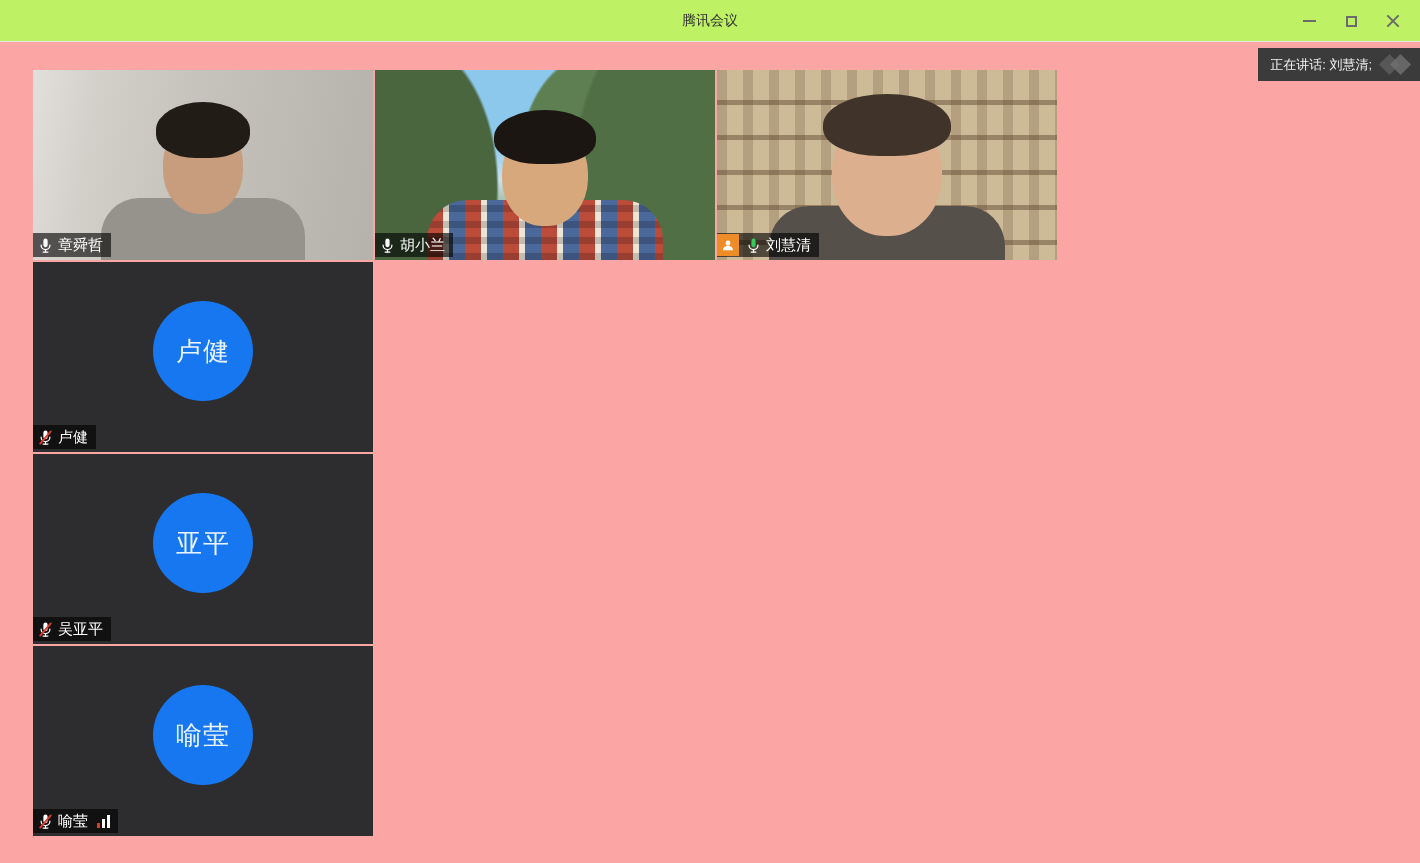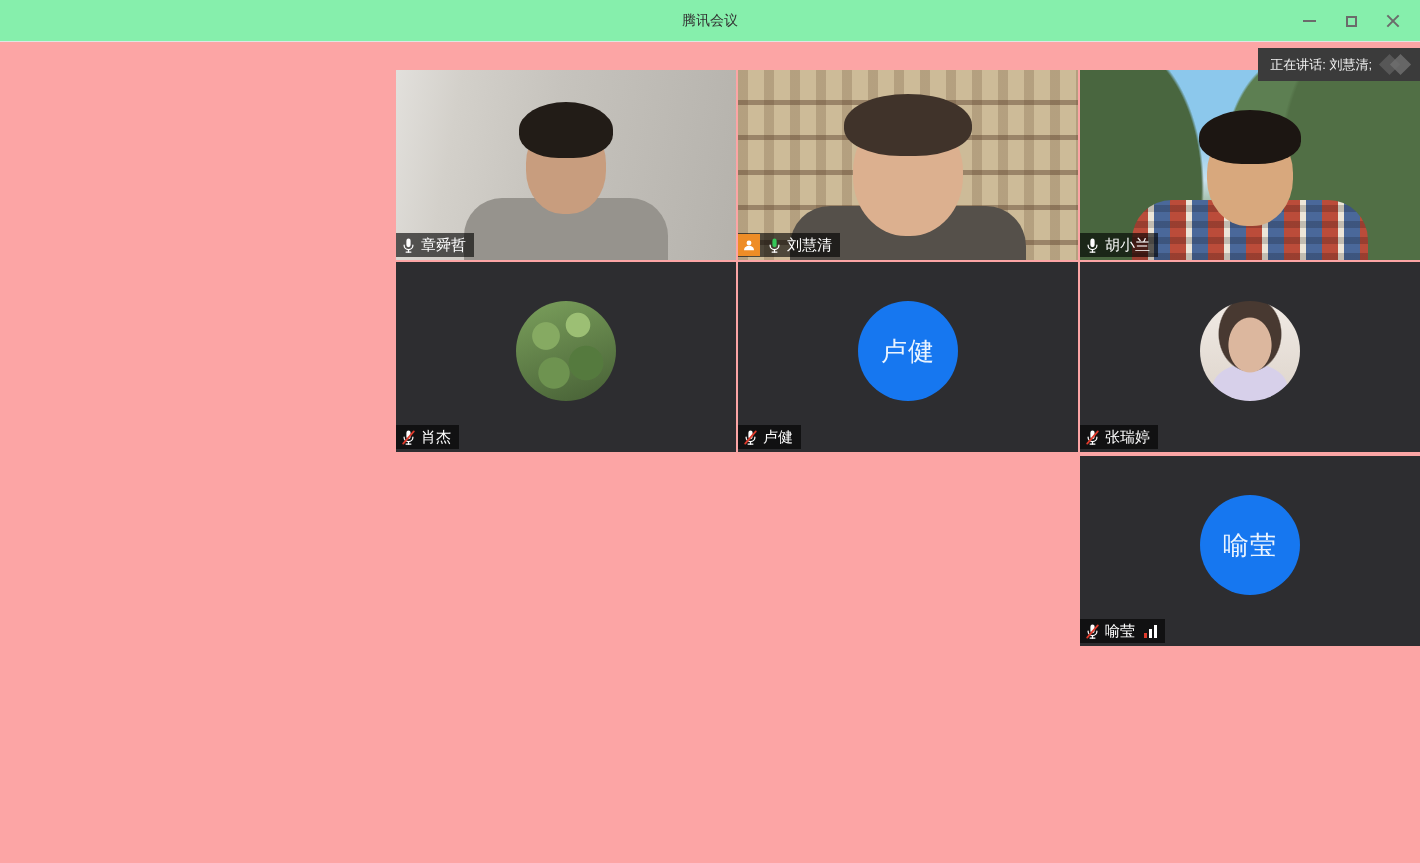--- a/index.html
+++ b/index.html
@@ -7,7 +7,7 @@
     font-family:"Liberation Sans","DejaVu Sans",sans-serif; background:#060606; }
 
   
-  .titlebar { position:relative; height:42px; background:#86efac;
+  .titlebar { position:relative; height:42px; background:#bef264;
     display:flex; align-items:center; justify-content:center;
     border-bottom:1px solid #e3e3e3; }
   .titlebar .title { font-size:14px; color:#333; }

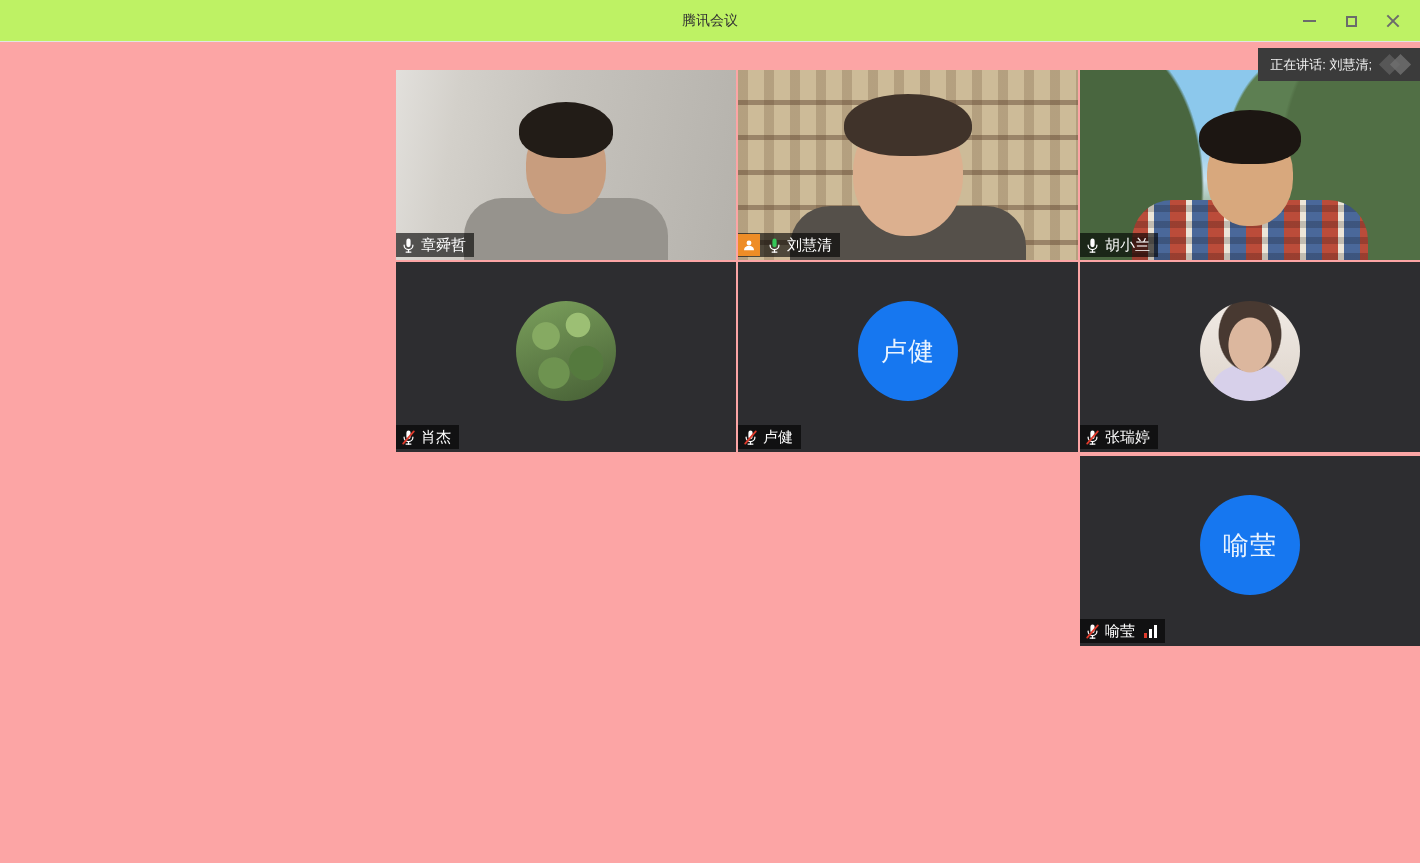--- a/index.html
+++ b/index.html
@@ -39,7 +39,7 @@
 
   
   .grid { position:absolute; top:28px; left:0; width:100%;
-    display:flex; flex-direction:column; gap:2px; align-items:flex-end; }
+    display:flex; flex-direction:column; gap:2px; align-items:flex-start;padding-left:33px; }
   .grid-row { display:flex; gap:2px; justify-content:center; }
 
   .tile { position:relative; width:340px; height:190px; background:#2d2d30;

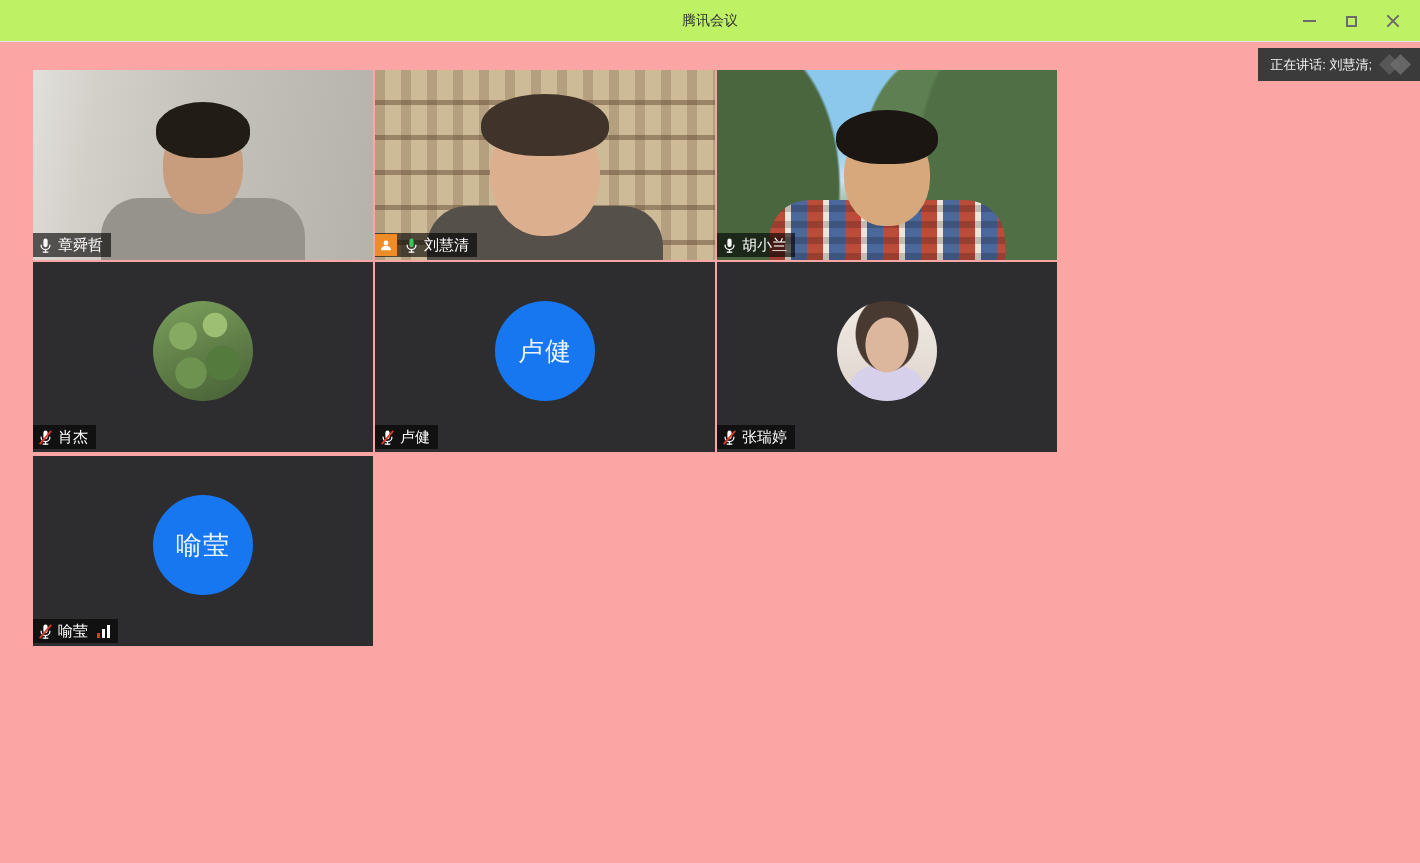--- a/index.html
+++ b/index.html
@@ -200,6 +200,29 @@
 
     </div>
   </div>
+        <div class="tile mic-on is-video v2">
+    <div class="video-bg"></div>
+    <div class="vperson">
+      <div class="body"></div>
+            <div class="face"></div>
+            <div class="hair"></div>
+    </div>
+
+    <div class="name-label">
+
+      <span class="mic">
+        <svg viewBox="0 0 24 24">
+          <rect class="capsule" x="9" y="2.2" width="6" height="12.2" rx="3"></rect>
+          <path class="stand" d="M5.8 11.6a6.2 6.2 0 0 0 12.4 0"></path>
+          <line class="stem" x1="12" y1="17.8" x2="12" y2="21.2"></line>
+          <line class="base" x1="8.6" y1="21.2" x2="15.4" y2="21.2"></line>
+          <line class="slash" x1="4.5" y1="20.5" x2="19.5" y2="3.5"></line>
+        </svg>
+      </span>
+      <span class="pname">胡小兰</span>
+
+    </div>
+  </div>
         <div class="tile mic-active is-video v1 is-host speaking">
     <div class="video-bg"></div>
     <div class="vperson">
@@ -228,29 +251,6 @@
 
     </div>
   </div>
-        <div class="tile mic-on is-video v2">
-    <div class="video-bg"></div>
-    <div class="vperson">
-      <div class="body"></div>
-            <div class="face"></div>
-            <div class="hair"></div>
-    </div>
-
-    <div class="name-label">
-
-      <span class="mic">
-        <svg viewBox="0 0 24 24">
-          <rect class="capsule" x="9" y="2.2" width="6" height="12.2" rx="3"></rect>
-          <path class="stand" d="M5.8 11.6a6.2 6.2 0 0 0 12.4 0"></path>
-          <line class="stem" x1="12" y1="17.8" x2="12" y2="21.2"></line>
-          <line class="base" x1="8.6" y1="21.2" x2="15.4" y2="21.2"></line>
-          <line class="slash" x1="4.5" y1="20.5" x2="19.5" y2="3.5"></line>
-        </svg>
-      </span>
-      <span class="pname">胡小兰</span>
-
-    </div>
-  </div>
       </div>
     <div class="grid-row">
         <div class="tile mic-muted">

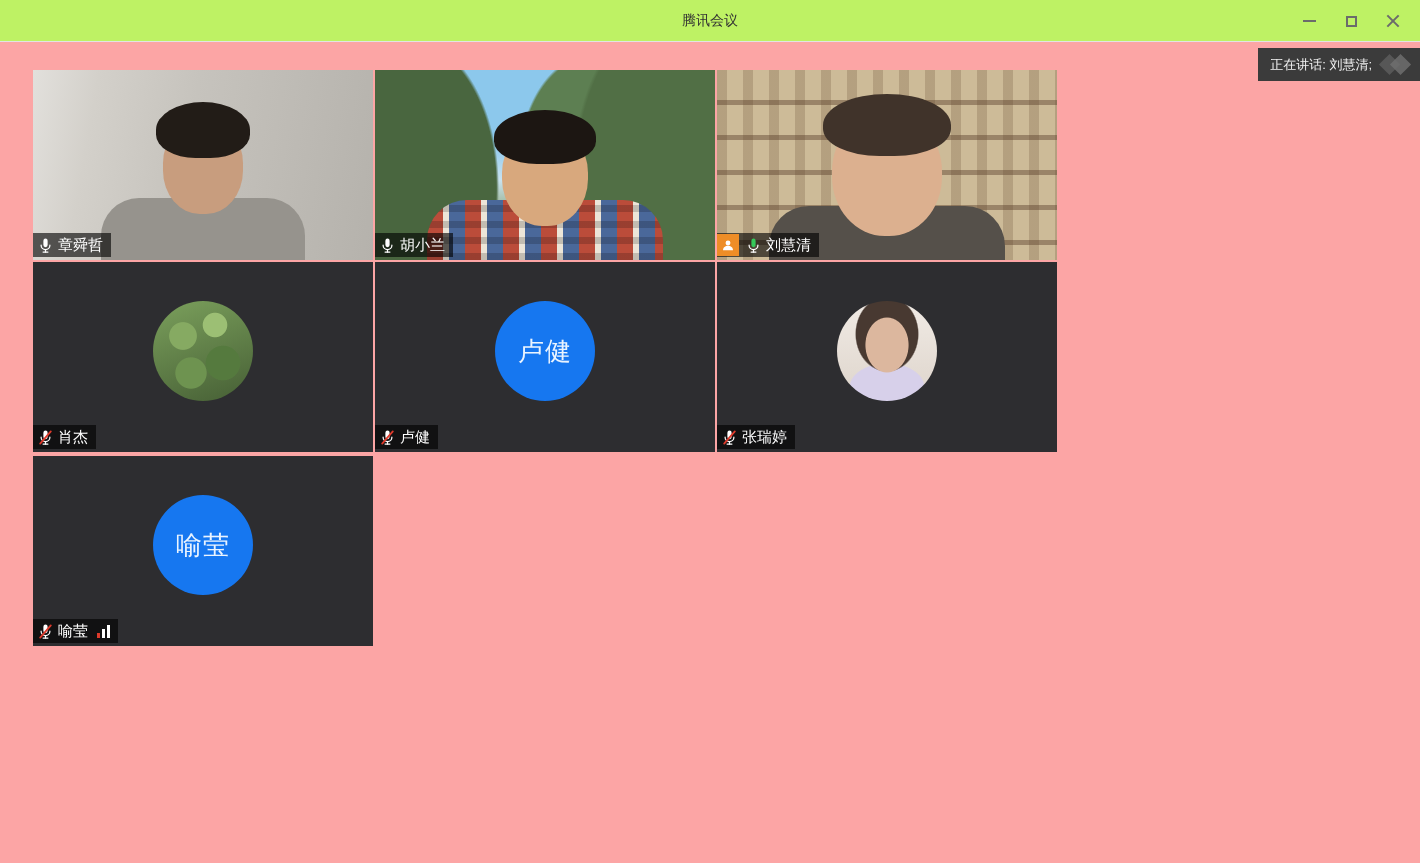--- a/index.html
+++ b/index.html
@@ -255,26 +255,6 @@
     <div class="grid-row">
         <div class="tile mic-muted">
 
-    <div class="avatar av-trees">
-      
-    </div>
-    <div class="name-label">
-
-      <span class="mic">
-        <svg viewBox="0 0 24 24">
-          <rect class="capsule" x="9" y="2.2" width="6" height="12.2" rx="3"></rect>
-          <path class="stand" d="M5.8 11.6a6.2 6.2 0 0 0 12.4 0"></path>
-          <line class="stem" x1="12" y1="17.8" x2="12" y2="21.2"></line>
-          <line class="base" x1="8.6" y1="21.2" x2="15.4" y2="21.2"></line>
-          <line class="slash" x1="4.5" y1="20.5" x2="19.5" y2="3.5"></line>
-        </svg>
-      </span>
-      <span class="pname">肖杰</span>
-
-    </div>
-  </div>
-        <div class="tile mic-muted">
-
     <div class="avatar av-initials">
       <span class="avatar-text">卢健</span>
     </div>

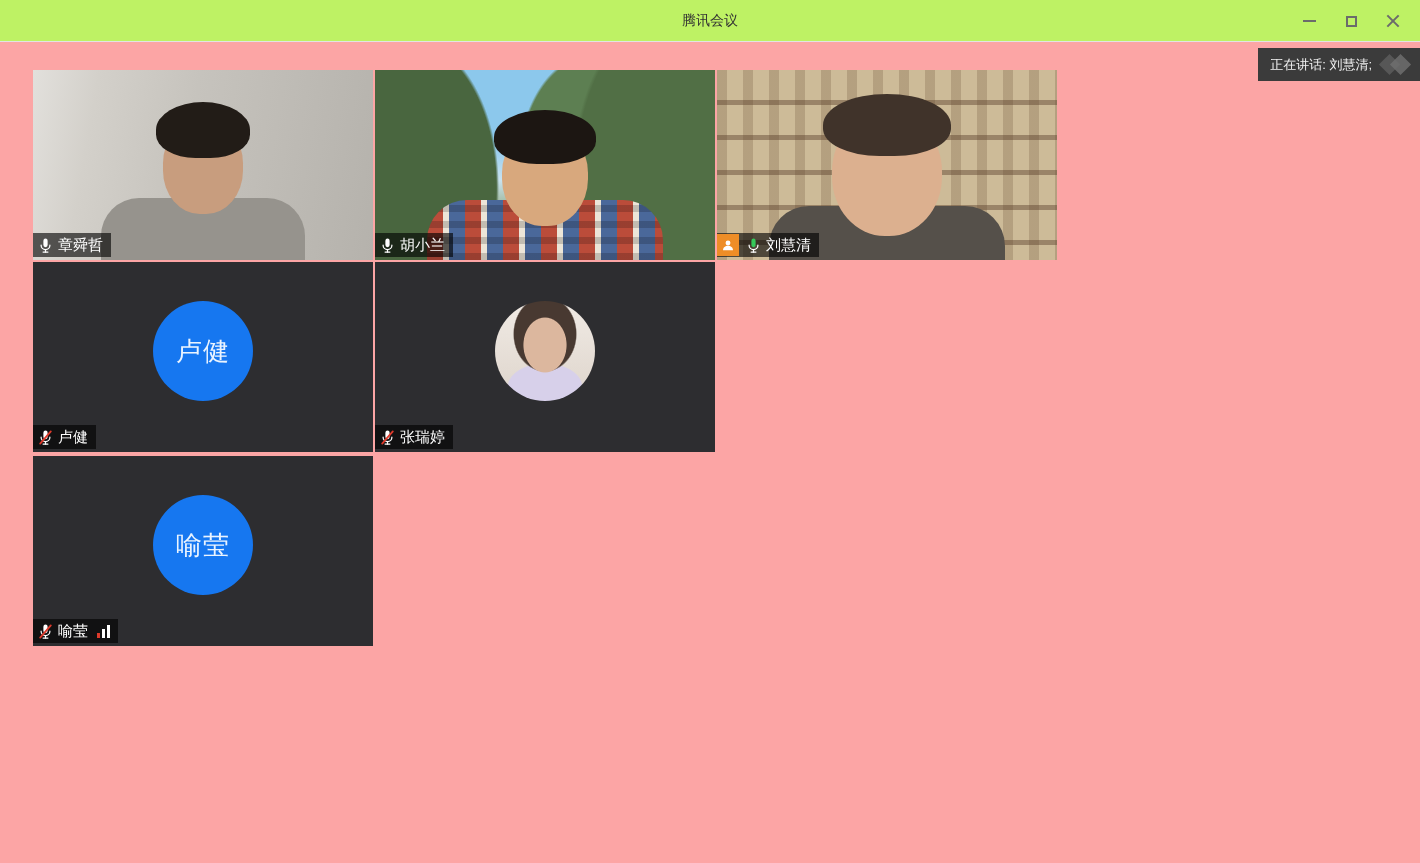--- a/index.html
+++ b/index.html
@@ -273,26 +273,6 @@
 
     </div>
   </div>
-        <div class="tile mic-muted">
-
-    <div class="avatar av-portrait">
-      
-    </div>
-    <div class="name-label">
-
-      <span class="mic">
-        <svg viewBox="0 0 24 24">
-          <rect class="capsule" x="9" y="2.2" width="6" height="12.2" rx="3"></rect>
-          <path class="stand" d="M5.8 11.6a6.2 6.2 0 0 0 12.4 0"></path>
-          <line class="stem" x1="12" y1="17.8" x2="12" y2="21.2"></line>
-          <line class="base" x1="8.6" y1="21.2" x2="15.4" y2="21.2"></line>
-          <line class="slash" x1="4.5" y1="20.5" x2="19.5" y2="3.5"></line>
-        </svg>
-      </span>
-      <span class="pname">张瑞婷</span>
-
-    </div>
-  </div>
       </div>
     <div class="grid-row">
       </div>

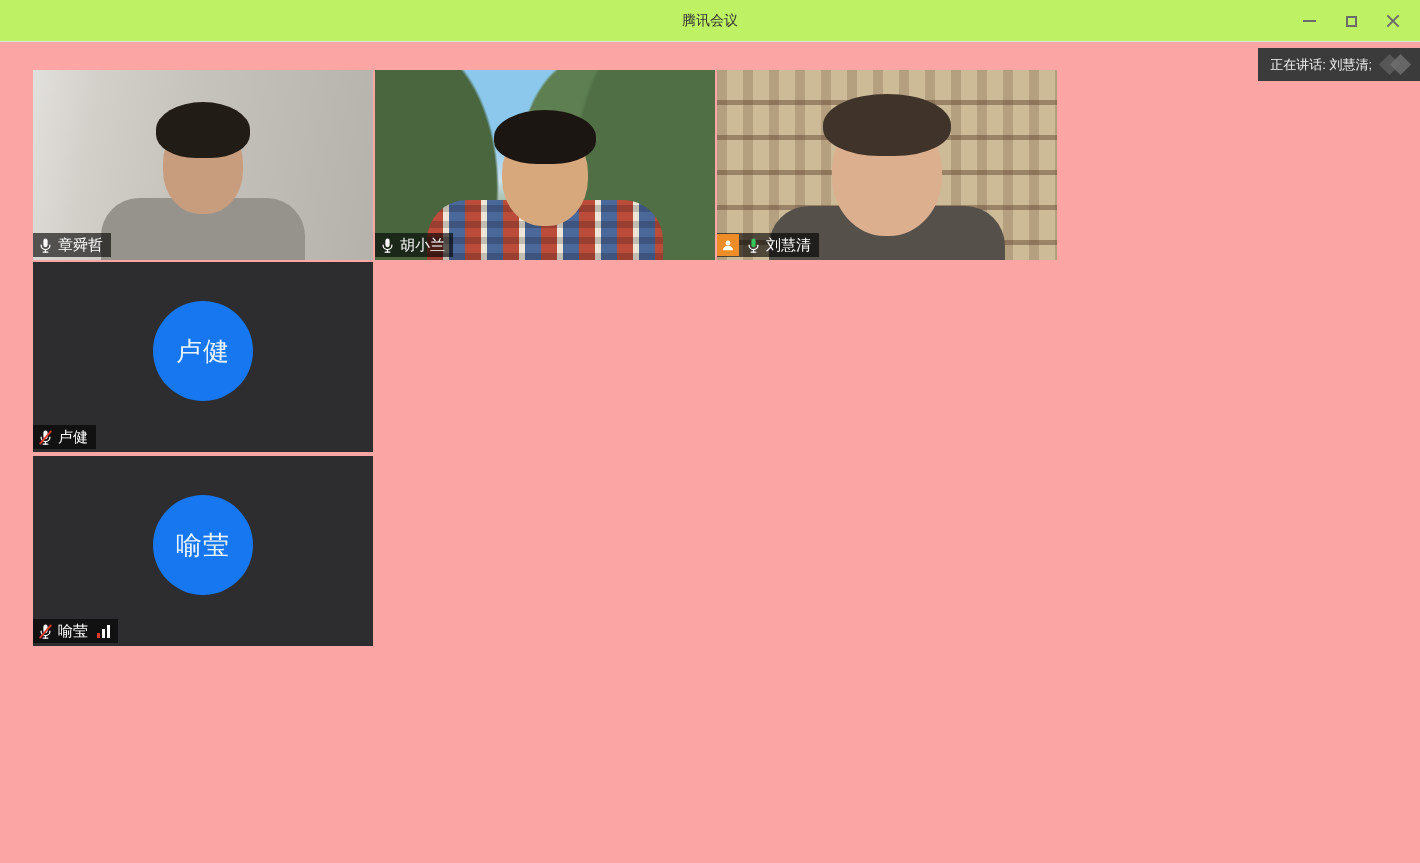--- a/index.html
+++ b/index.html
@@ -275,6 +275,26 @@
   </div>
       </div>
     <div class="grid-row">
+        <div class="tile mic-muted">
+
+    <div class="avatar av-initials">
+      <span class="avatar-text">亚平</span>
+    </div>
+    <div class="name-label">
+
+      <span class="mic">
+        <svg viewBox="0 0 24 24">
+          <rect class="capsule" x="9" y="2.2" width="6" height="12.2" rx="3"></rect>
+          <path class="stand" d="M5.8 11.6a6.2 6.2 0 0 0 12.4 0"></path>
+          <line class="stem" x1="12" y1="17.8" x2="12" y2="21.2"></line>
+          <line class="base" x1="8.6" y1="21.2" x2="15.4" y2="21.2"></line>
+          <line class="slash" x1="4.5" y1="20.5" x2="19.5" y2="3.5"></line>
+        </svg>
+      </span>
+      <span class="pname">吴亚平</span>
+
+    </div>
+  </div>
       </div>
     <div class="grid-row">
         <div class="tile mic-muted has-signal">

